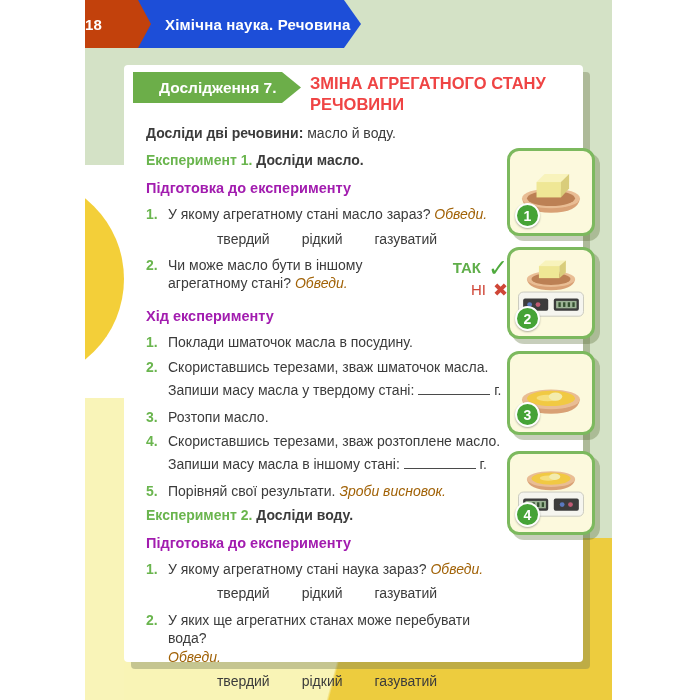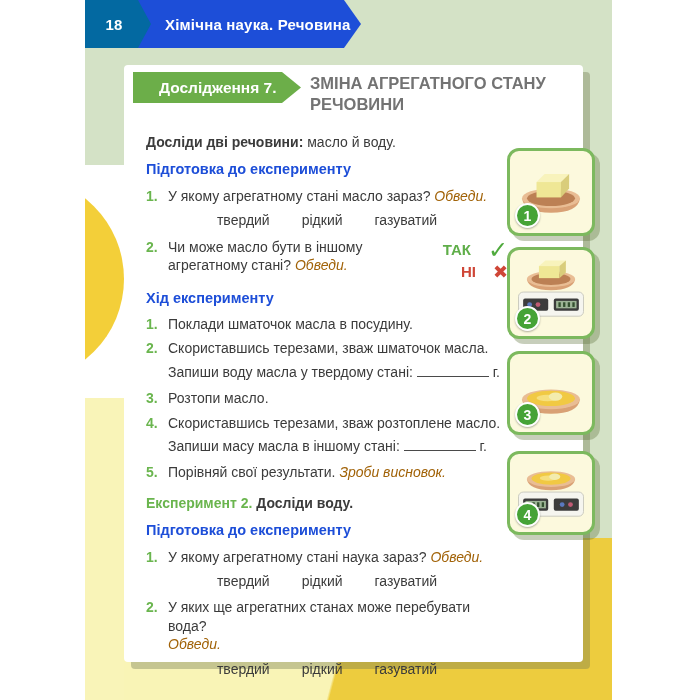--- a/index.html
+++ b/index.html
@@ -24,9 +24,9 @@
   .hdr-light{position:absolute;left:137px;top:0;width:224px;height:48px;background:#1d4ed8;z-index:7;
     clip-path:polygon(0 0,calc(100% - 17px) 0,100% 50%,calc(100% - 17px) 100%,0 100%);
     display:flex;align-items:center;padding-left:28px;box-sizing:border-box;}
-  .hdr-dark{position:absolute;left:85px;top:0;width:66px;height:48px;background:#0369a1;z-index:8;
+  .hdr-dark{position:absolute;left:85px;top:0;width:66px;height:48px;background:#c2410c;z-index:8;
     clip-path:polygon(0 0,calc(100% - 13px) 0,100% 50%,calc(100% - 13px) 100%,0 100%);
-    display:flex;align-items:center;justify-content:center;box-sizing:border-box;padding-right:8px;}
+    display:flex;align-items:center;box-sizing:border-box;padding-right:8px;}
   .hdr-dark span,.hdr-light span{color:#fff;font-weight:bold;font-size:15px;letter-spacing:.2px;}
 
   

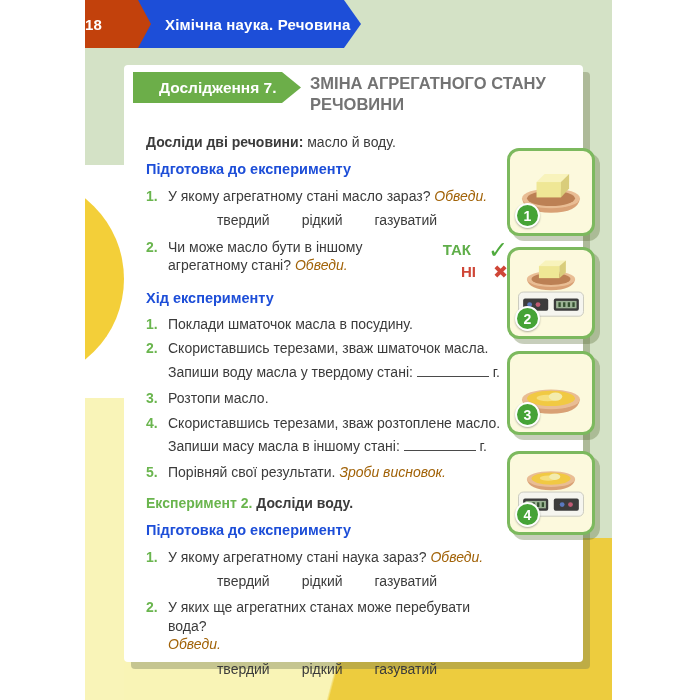--- a/index.html
+++ b/index.html
@@ -36,7 +36,7 @@
     clip-path:polygon(0 0,calc(100% - 19px) 0,100% 50%,calc(100% - 19px) 100%,0 100%);
     display:flex;align-items:center;padding-left:26px;box-sizing:border-box;}
   .study-badge span{color:#fff;font-weight:bold;font-size:15.5px;}
-  .study-title{position:absolute;left:186px;top:8px;width:268px;color:#737373;font-weight:bold;
+  .study-title{position:absolute;left:186px;top:8px;width:268px;color:#ef4444;font-weight:bold;
     font-size:16.5px;line-height:1.25;}
 
   .content{position:absolute;left:22px;top:56px;width:362px;font-size:14px;line-height:1.32;}

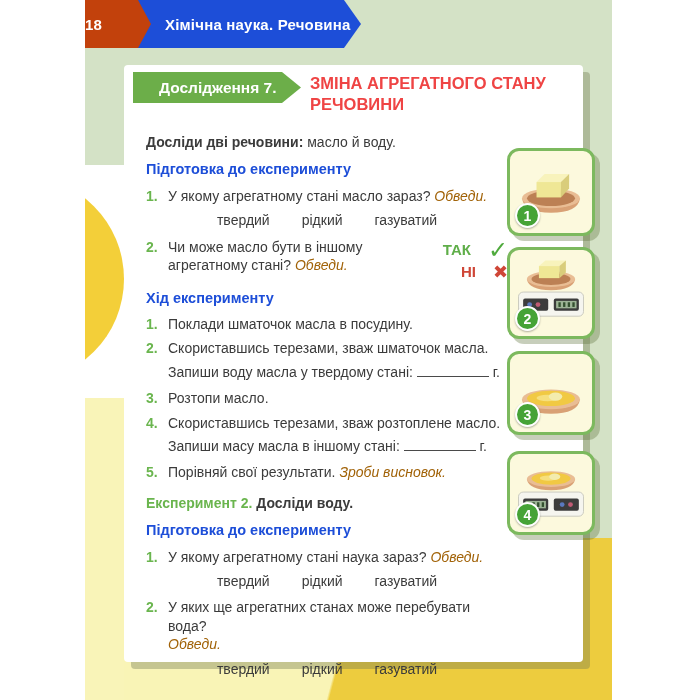--- a/index.html
+++ b/index.html
@@ -40,7 +40,7 @@
     font-size:16.5px;line-height:1.25;}
 
   .content{position:absolute;left:22px;top:56px;width:362px;font-size:14px;line-height:1.32;}
-  .content p{margin:12px 0 9px;}
+  .content p{margin:3px 0 9px;}
   .green{color:#6ab54e;font-weight:bold;}
   h4.sect{margin:2px 0 7px;font-size:14.5px;color:#1d4ed8;font-weight:bold;}
   .expline{font-weight:bold;}

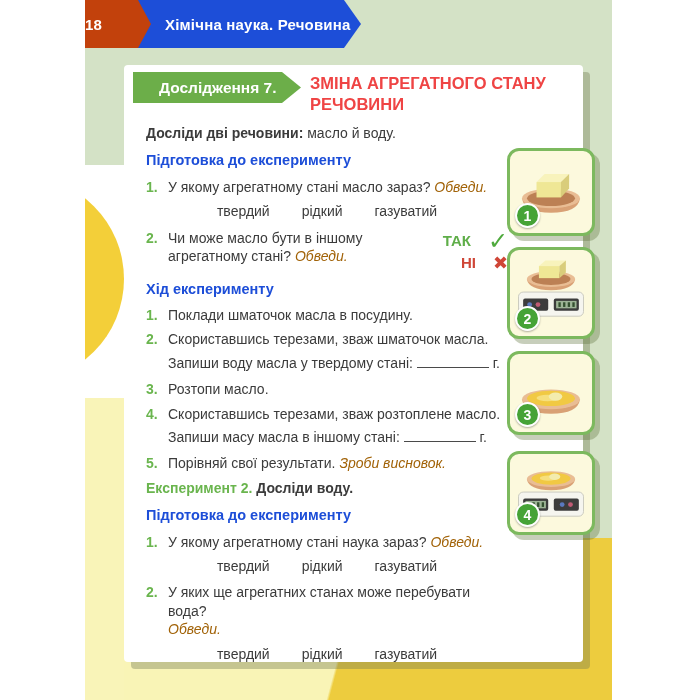--- a/index.html
+++ b/index.html
@@ -100,6 +100,7 @@
 
     <p><b>Досліди дві речовини:</b> <span>масло й воду.</span></p>
 
+    <p class="expline"><span class="green">Експеримент 1.</span> <span>Досліди масло.</span></p>
 
     <h4 class="sect">Підготовка до експерименту</h4>
 

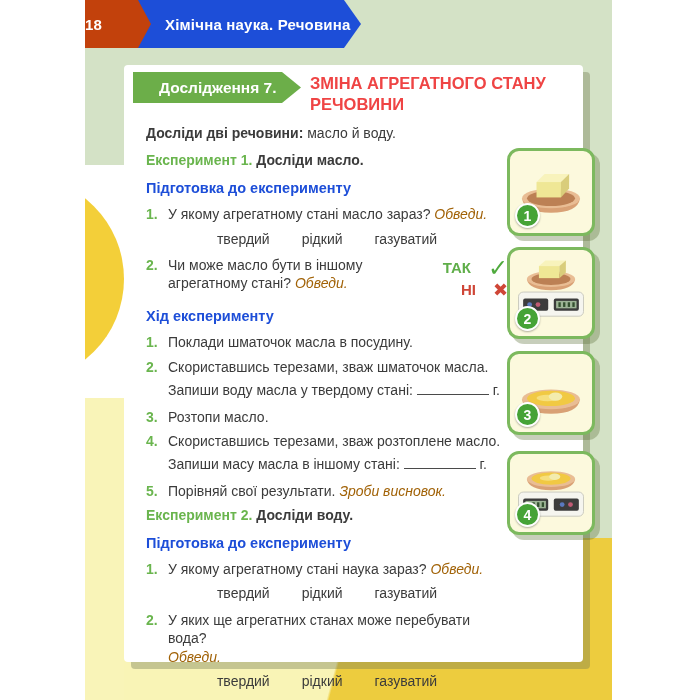--- a/index.html
+++ b/index.html
@@ -42,7 +42,7 @@
   .content{position:absolute;left:22px;top:56px;width:362px;font-size:14px;line-height:1.32;}
   .content p{margin:3px 0 9px;}
   .green{color:#6ab54e;font-weight:bold;}
-  h4.sect{margin:2px 0 7px;font-size:14.5px;color:#1d4ed8;font-weight:bold;}
+  h4.sect{margin:2px 0 7px;font-size:14.5px;color:#a21caf;font-weight:bold;}
   .expline{font-weight:bold;}
   .item{display:flex;margin-bottom:6px;}
   .num{color:#6ab54e;font-weight:bold;width:22px;flex:none;}

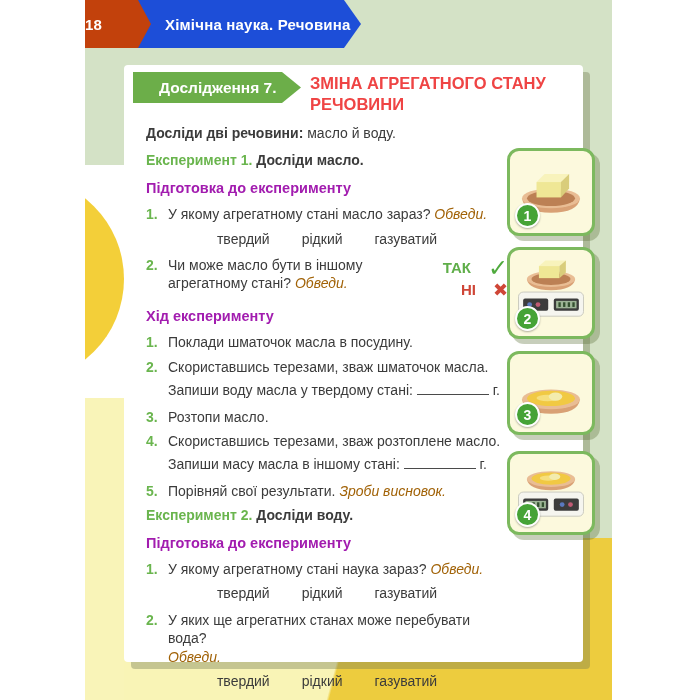--- a/index.html
+++ b/index.html
@@ -55,7 +55,7 @@
   .blank{display:inline-block;width:72px;border-bottom:1.5px solid #4a4a4a;height:13px;vertical-align:baseline;}
   .q2text{max-width:260px;}
   .yesno{margin-left:auto;flex:none;padding-top:1px;}
-  .yn-row{display:flex;align-items:center;justify-content:flex-end;gap:17px;height:22px;}
+  .yn-row{display:flex;align-items:center;justify-content:flex-end;gap:7px;height:22px;}
   .yes-label{color:#5fae49;font-weight:bold;font-size:15px;}
   .no-label{color:#cf4637;font-weight:bold;font-size:15px;}
   .check{color:#4faa3d;font-size:24px;font-weight:bold;line-height:1;}

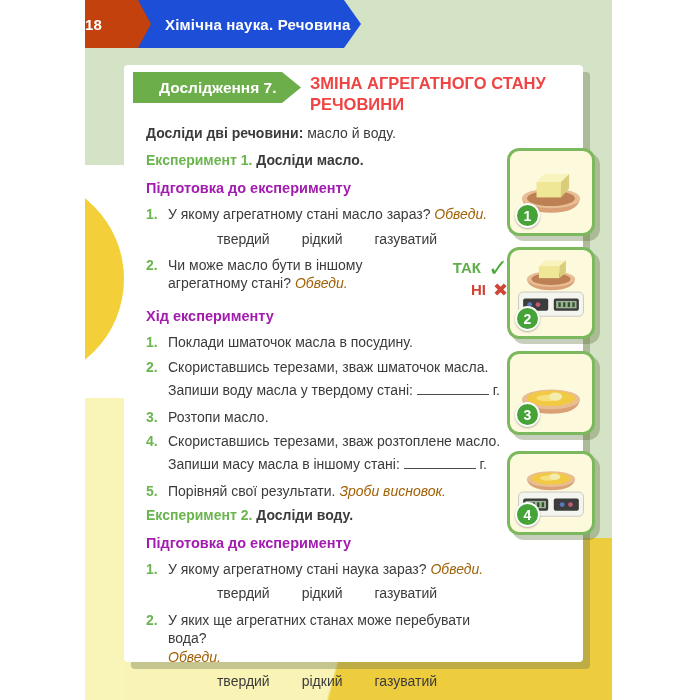--- a/index.html
+++ b/index.html
@@ -57,7 +57,7 @@
   .yesno{margin-left:auto;flex:none;padding-top:1px;}
   .yn-row{display:flex;align-items:center;justify-content:flex-end;gap:7px;height:22px;}
   .yes-label{color:#5fae49;font-weight:bold;font-size:15px;}
-  .no-label{color:#cf4637;font-weight:bold;font-size:15px;}
+  .no-label{color:#cf4637;font-weight:normal;font-size:15px;}
   .check{color:#4faa3d;font-size:24px;font-weight:bold;line-height:1;}
   .cross{color:#cf4637;font-size:18px;font-weight:bold;line-height:1;}
 

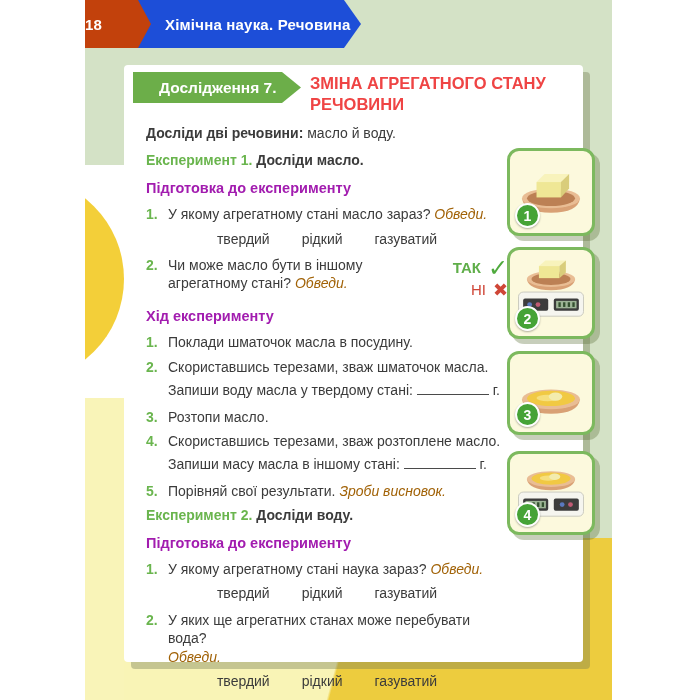--- a/index.html
+++ b/index.html
@@ -141,7 +141,7 @@
       <span class="num">2.</span>
       <div class="itext">Скориставшись терезами, зваж шматочок масла.</div>
     </div>
-    <div class="isub"><span>Запиши воду масла у твердому стані:</span> <span class="blank"></span> <span>г.</span></div>
+    <div class="isub"><span>Запиши масу масла у твердому стані:</span> <span class="blank"></span> <span>г.</span></div>
 
     <div class="item">
       <span class="num">3.</span>

